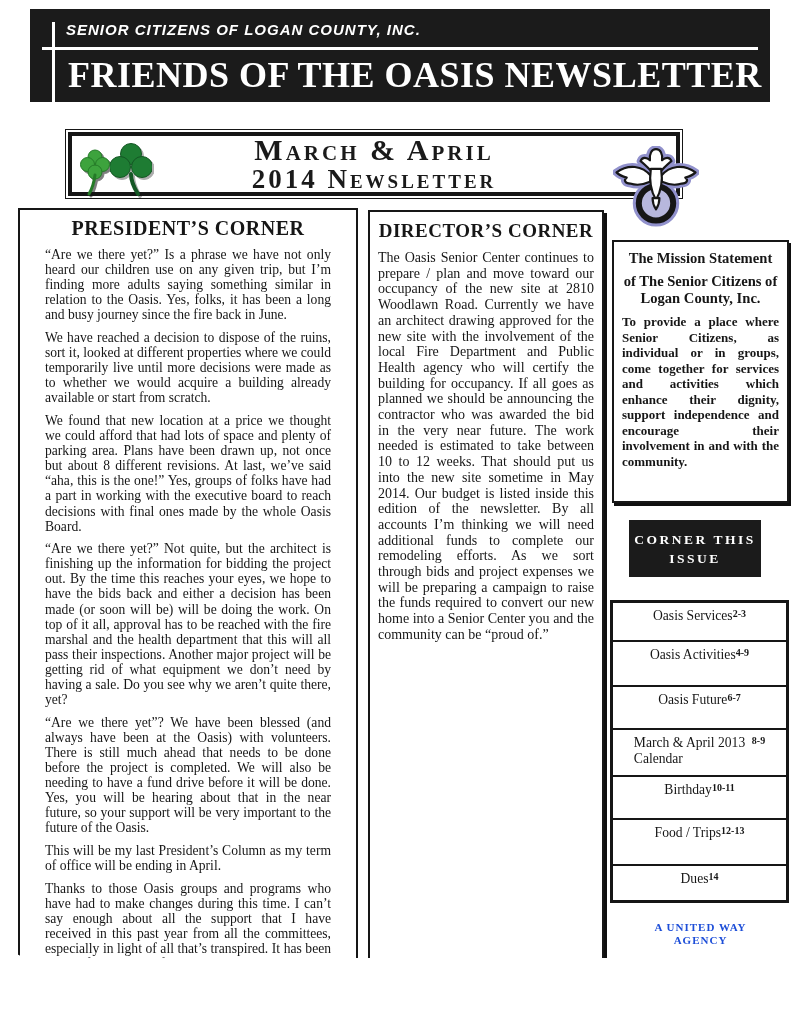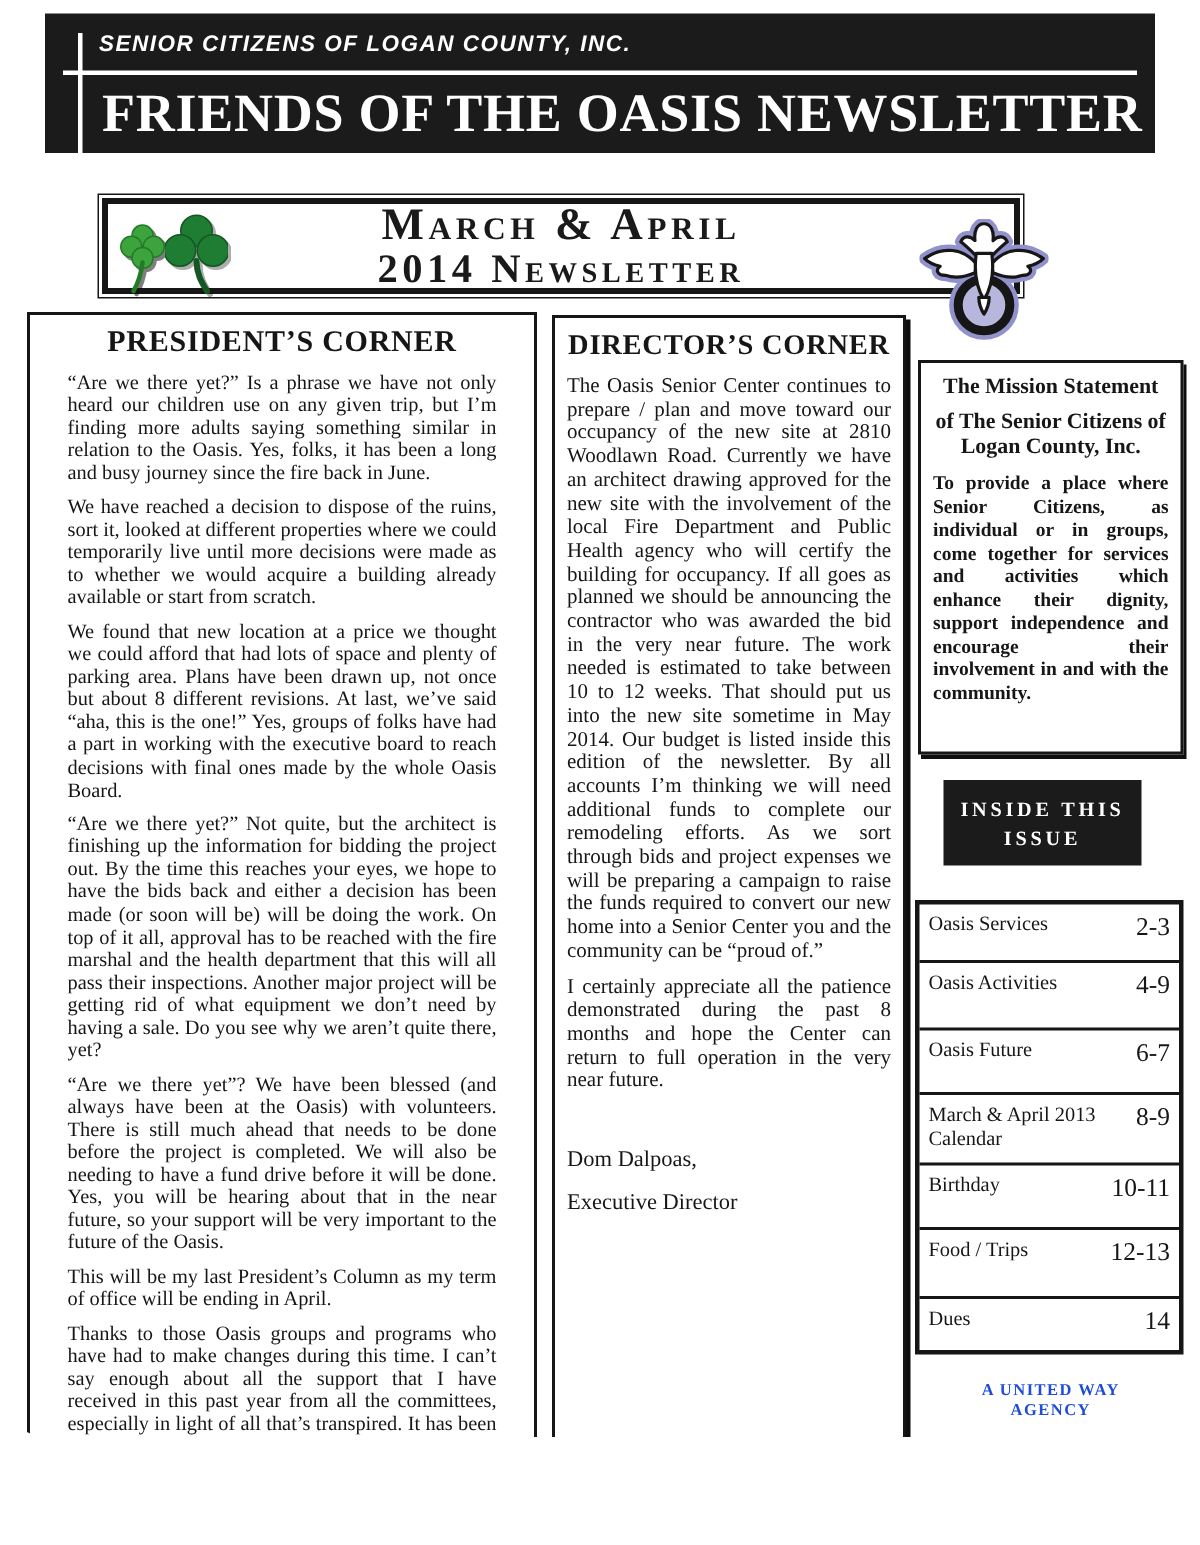--- a/index.html
+++ b/index.html
@@ -161,7 +161,7 @@
   </div>
 
   <div class="inside-box">
-    <div>INSIDE THIS</div>
+    <div>CORNER THIS</div>
     <div>ISSUE</div>
   </div>
 

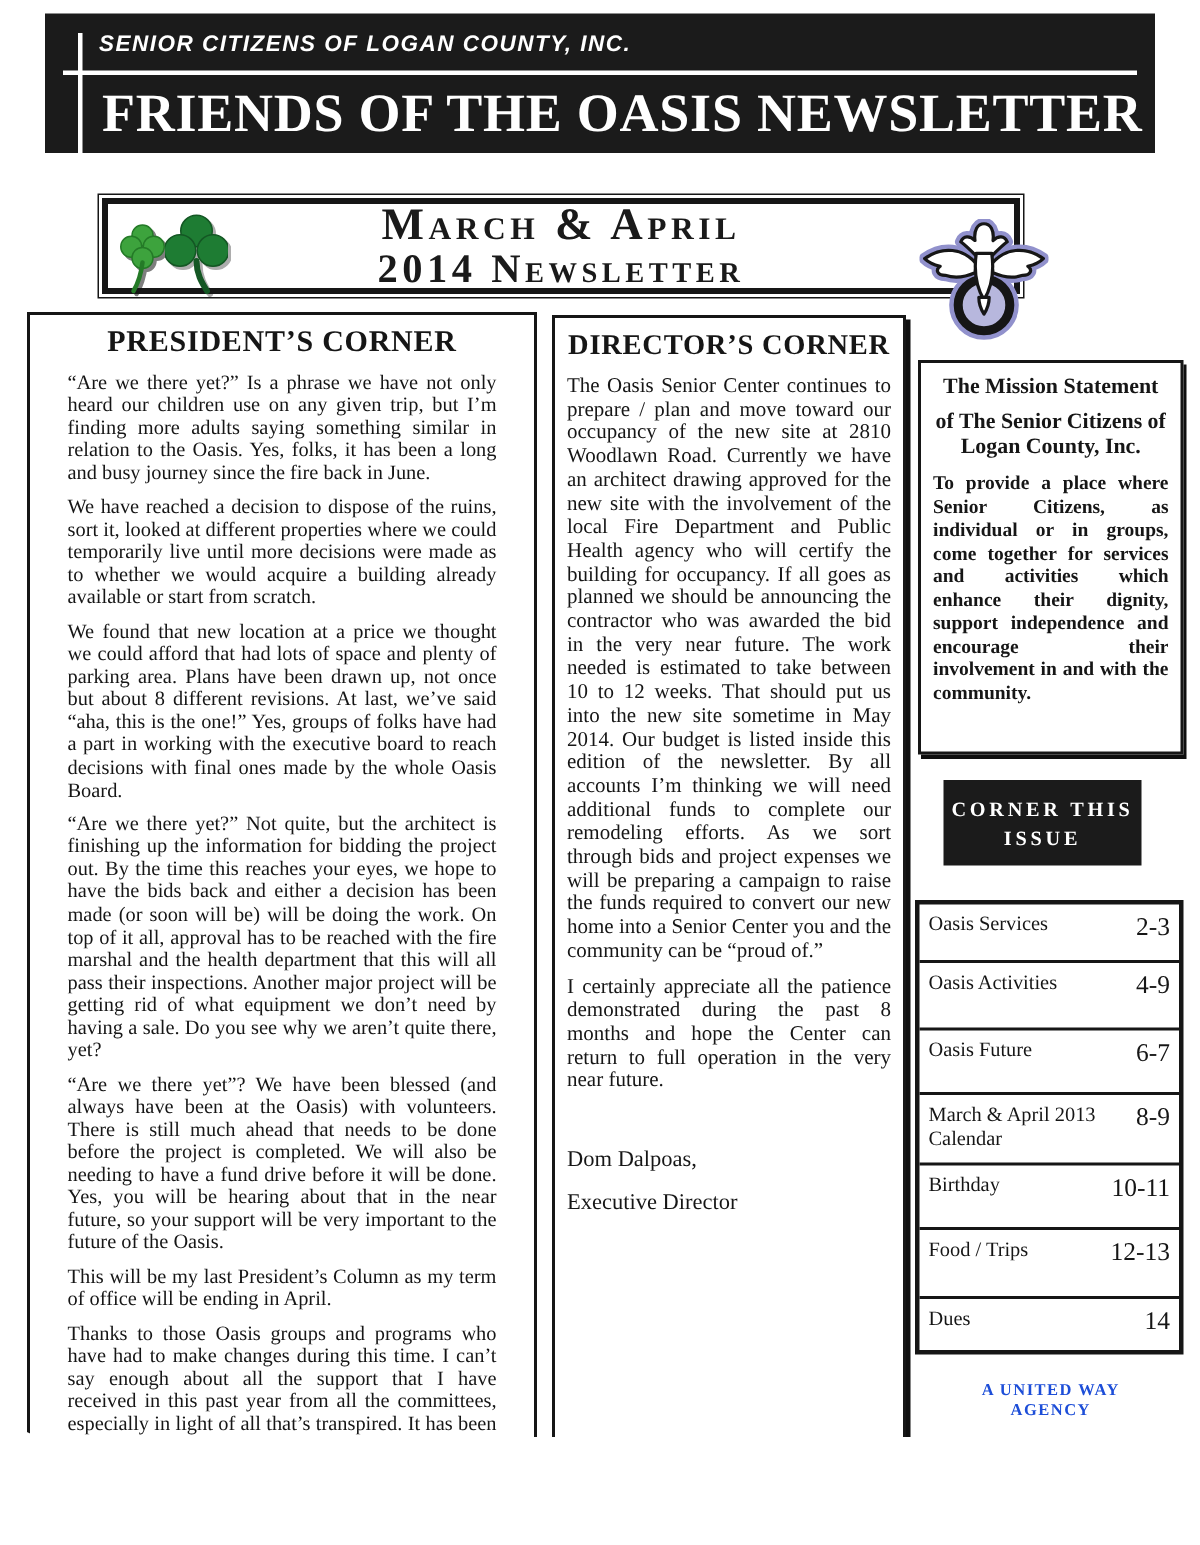--- a/index.html
+++ b/index.html
@@ -67,7 +67,7 @@
     letter-spacing:2.5px; line-height:19px; padding-top:10px;
   }
   .toc-table { position:absolute; left:610px; top:600px; width:179px; border:3px solid #161616; background:#fff; }
-  .toc-row { display:flex; justify-content:space-between; align-items:flex-start; padding:5px 6px 0 6px; }
+  .toc-row { display:flex; justify-content:center; align-items:flex-start; padding:5px 6px 0 6px; }
   .toc-row + .toc-row { border-top:2px solid #161616; }
   .toc-label { font-size:13.6px; line-height:16px; max-width:118px; }
   .toc-pages { font-size:17px; font-weight:normal; }

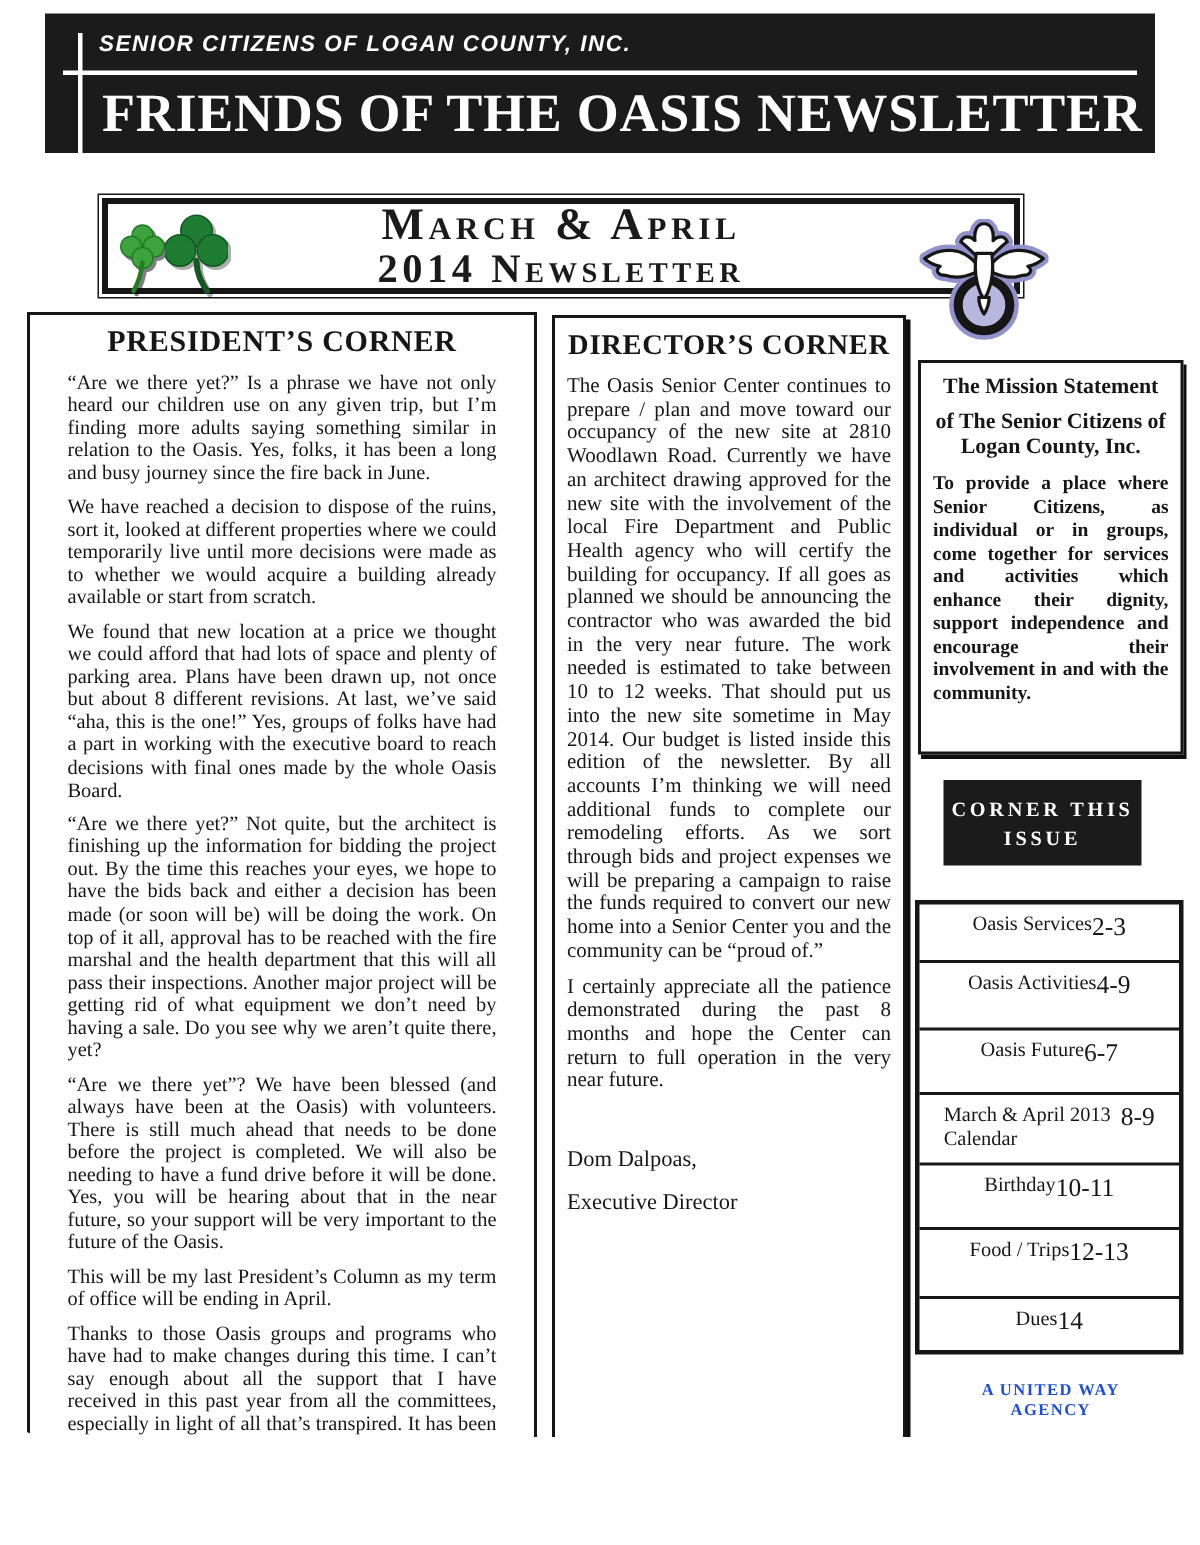--- a/index.html
+++ b/index.html
@@ -70,7 +70,7 @@
   .toc-row { display:flex; justify-content:center; align-items:flex-start; padding:5px 6px 0 6px; }
   .toc-row + .toc-row { border-top:2px solid #161616; }
   .toc-label { font-size:13.6px; line-height:16px; max-width:118px; }
-  .toc-pages { font-size:17px; font-weight:normal; }
+  .toc-pages { font-size:10px; font-weight:bold; }
   .r1{height:37px}.r2{height:45px}.r3{height:43px}.r4{height:47px}.r5{height:43px}.r6{height:46px}.r7{height:36px}
   .united-way { position:absolute; left:612px; top:921px; width:177px; text-align:center; color:#1d4ed8; }
   .uw-text { font-size:11px; font-weight:bold; letter-spacing:1px; line-height:13px; }

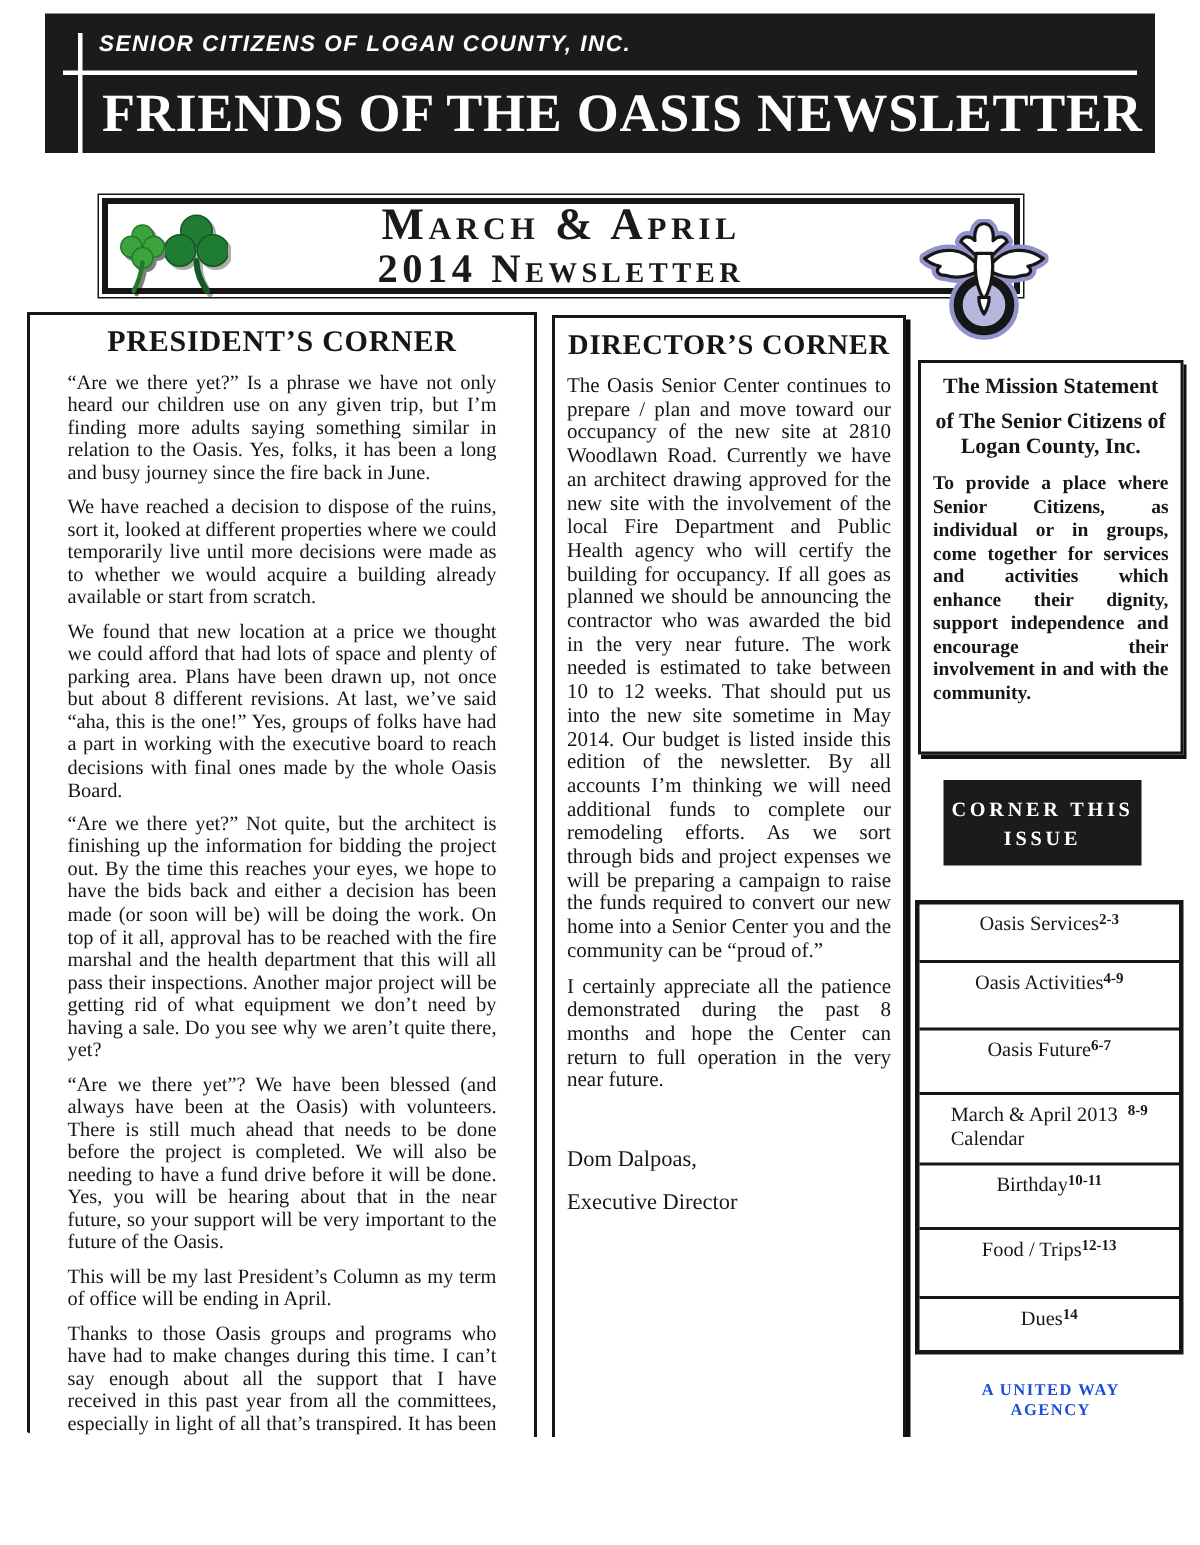--- a/index.html
+++ b/index.html
@@ -147,7 +147,6 @@
   <div class="director-box">
     <div class="col-title">DIRECTOR’S CORNER</div>
     <p class="body">The Oasis Senior Center continues to prepare / plan and move toward our occupancy of the new site at 2810 Woodlawn Road. Currently we have an architect drawing approved for the new site with the involvement of the local Fire Department and Public Health agency who will certify the building for occupancy. If all goes as planned we should be announcing the contractor who was awarded the bid in the very near future. The work needed is estimated to take between 10 to 12 weeks. That should put us into the new site sometime in May 2014. Our budget is listed inside this edition of the newsletter. By all accounts I’m thinking we will need additional funds to complete our remodeling efforts. As we sort through bids and project expenses we will be preparing a campaign to raise the funds required to convert our new home into a Senior Center you and the community can be “proud of.”</p>
-    <p class="body">I certainly appreciate all the patience demonstrated during the past 8 months and hope the Center can return to full operation in the very near future.</p>
     <div class="sig">
       <div>Dom Dalpoas,</div>
       <div>Executive Director</div>

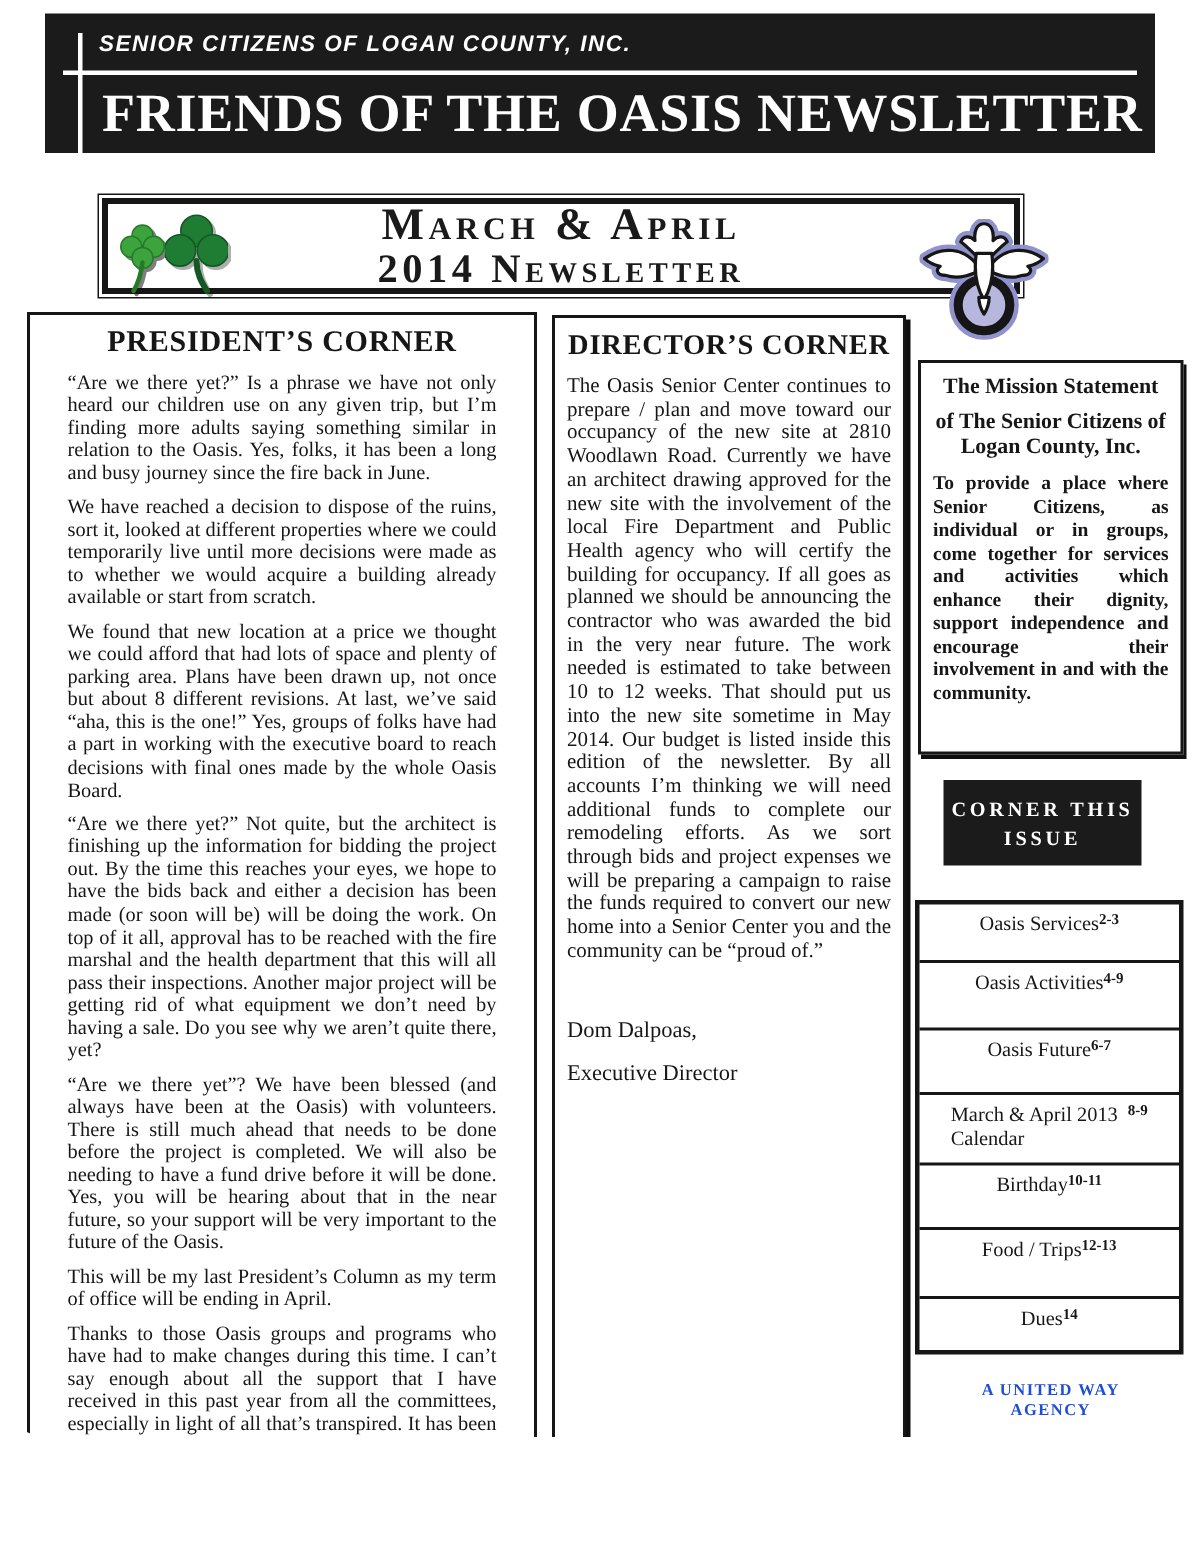--- a/index.html
+++ b/index.html
@@ -147,10 +147,6 @@
   <div class="director-box">
     <div class="col-title">DIRECTOR’S CORNER</div>
     <p class="body">The Oasis Senior Center continues to prepare / plan and move toward our occupancy of the new site at 2810 Woodlawn Road. Currently we have an architect drawing approved for the new site with the involvement of the local Fire Department and Public Health agency who will certify the building for occupancy. If all goes as planned we should be announcing the contractor who was awarded the bid in the very near future. The work needed is estimated to take between 10 to 12 weeks. That should put us into the new site sometime in May 2014. Our budget is listed inside this edition of the newsletter. By all accounts I’m thinking we will need additional funds to complete our remodeling efforts. As we sort through bids and project expenses we will be preparing a campaign to raise the funds required to convert our new home into a Senior Center you and the community can be “proud of.”</p>
-    <div class="sig">
-      <div>Dom Dalpoas,</div>
-      <div>Executive Director</div>
-    </div>
   </div>
 
   <div class="mission-box">

